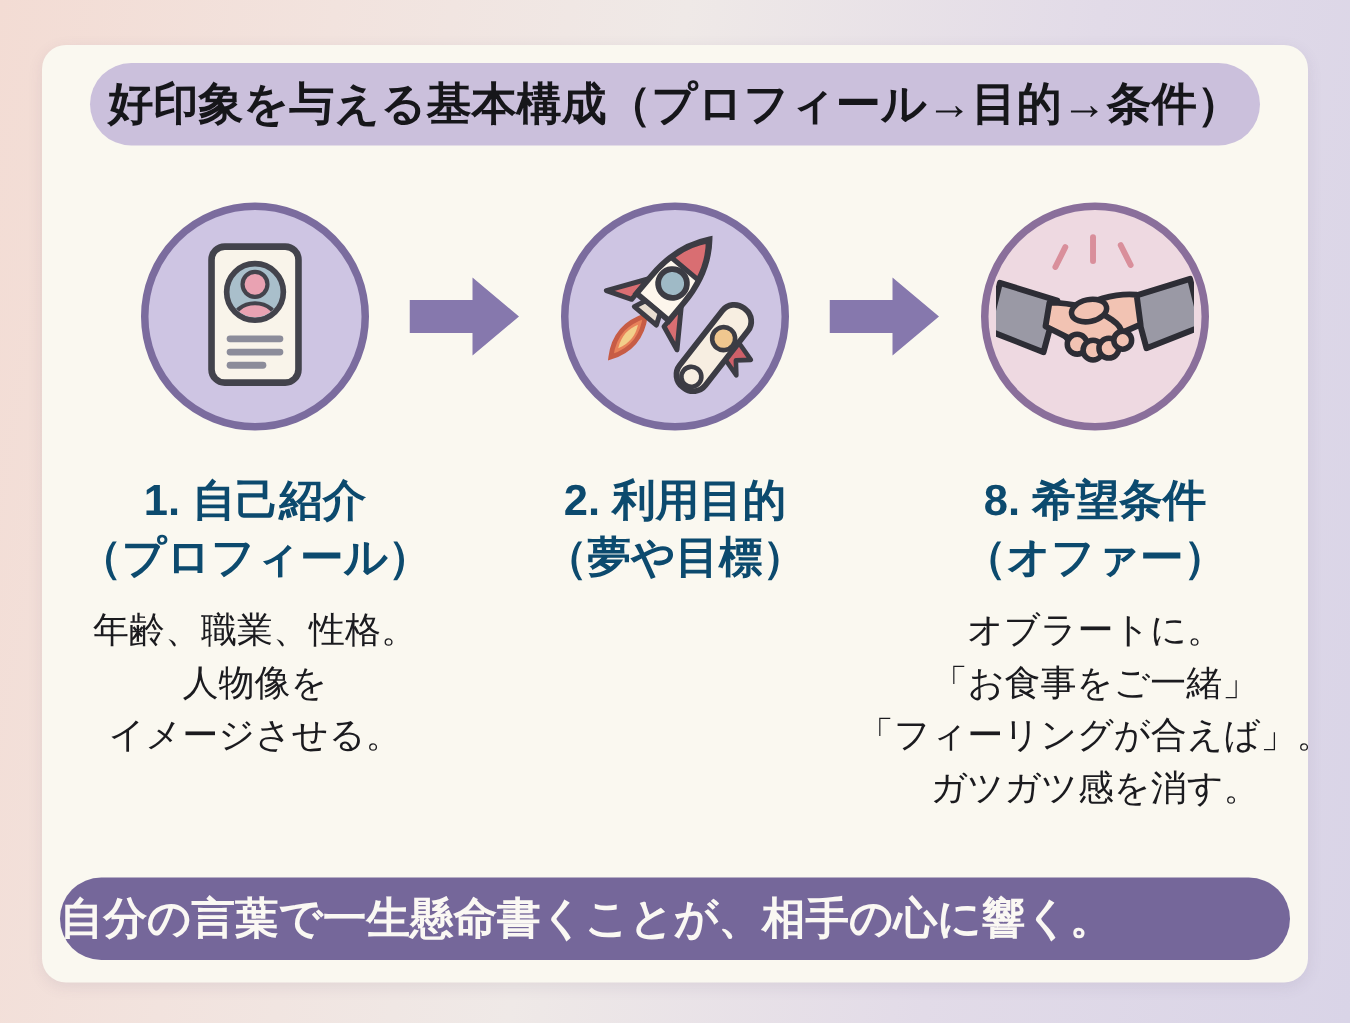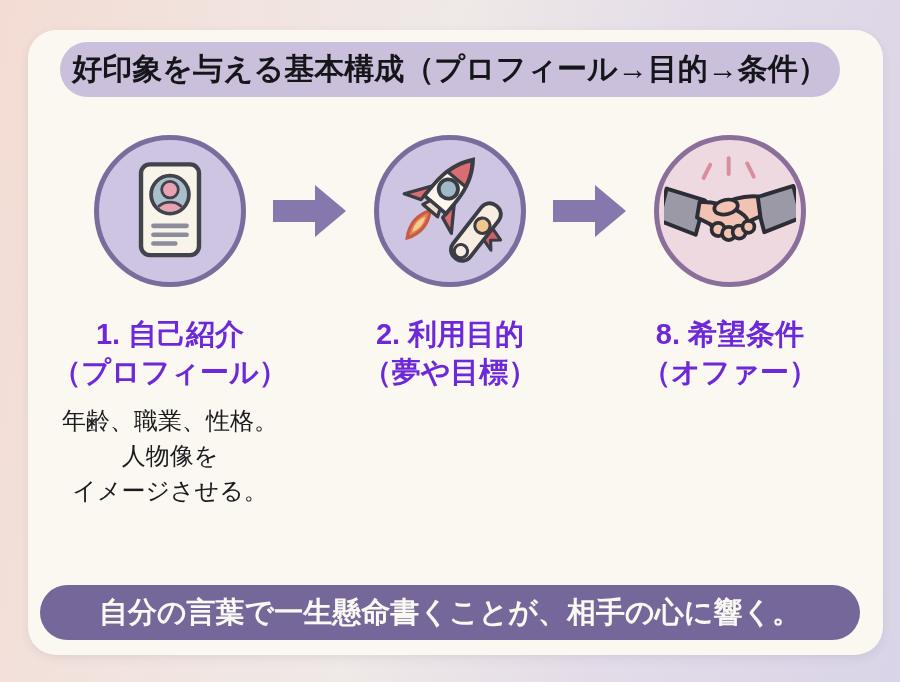--- a/index.html
+++ b/index.html
@@ -10,9 +10,8 @@
   }
   .card{
     position:absolute;left:28px;top:30px;width:844px;height:625px;
-    background:#faf8f0;border-radius:28px;
+    background:#faf8f0;border-radius:16px;
     box-shadow:0 3px 10px rgba(90,70,110,0.10);
-    padding-left:11px;
   }
   .header-pill{
     position:absolute;left:32px;top:12px;width:780px;height:55px;

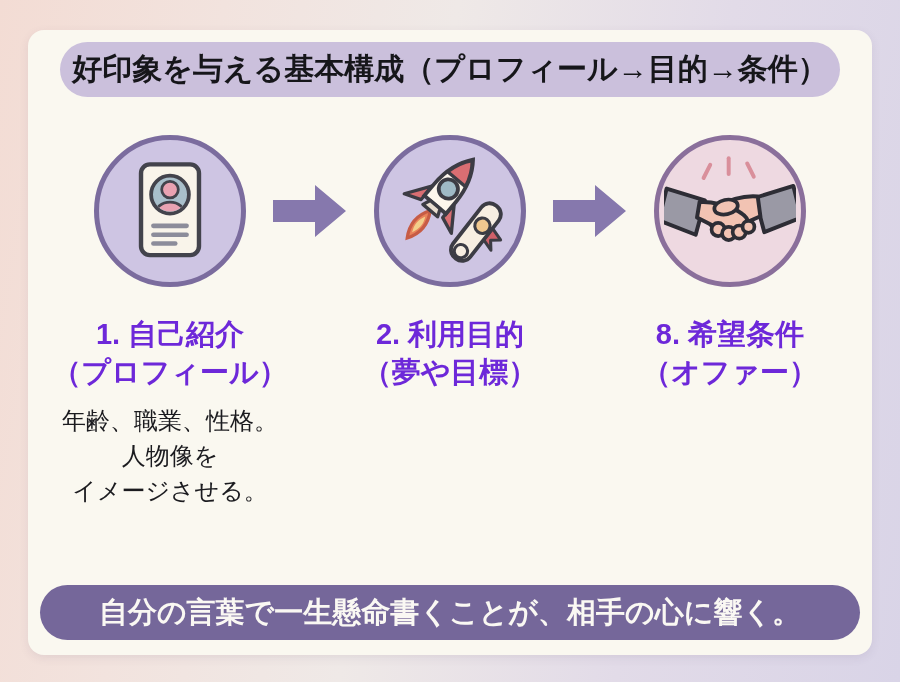--- a/index.html
+++ b/index.html
@@ -37,7 +37,7 @@
   }
   .column{width:280px;flex:0 0 280px;display:flex;flex-direction:column;align-items:center;}
   .step-heading{
-    font-size:29px;line-height:1.3;font-weight:800;color:#6d28d9;
+    font-size:29px;line-height:1.3;font-weight:800;color:#0c4a6e;
     text-align:center;white-space:pre;
   }
   .step-body{

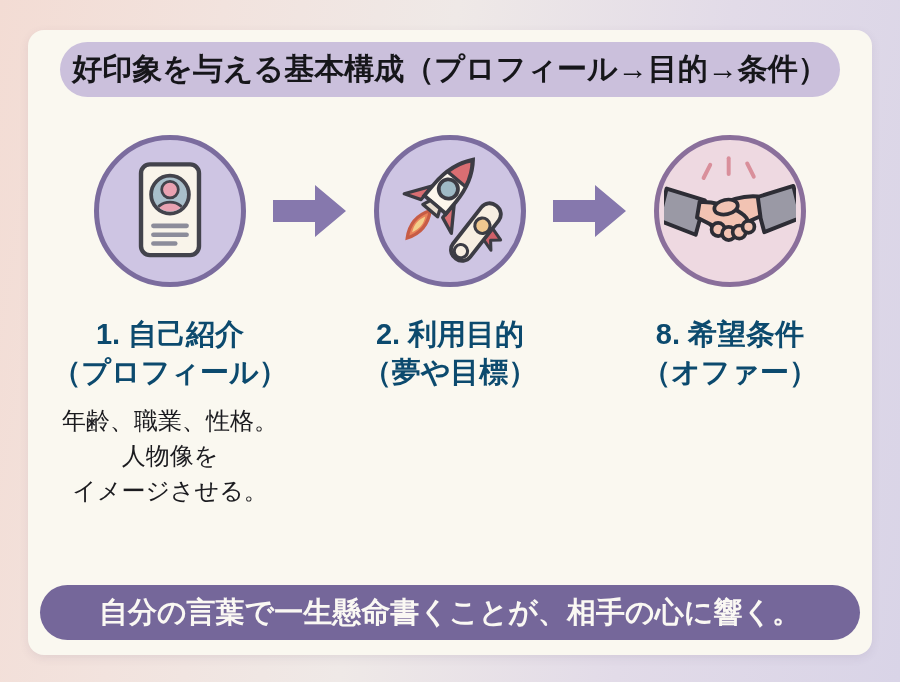--- a/index.html
+++ b/index.html
@@ -161,6 +161,10 @@
     <div class="column">
       <div class="step-heading">8. 希望条件
 （オファー）</div>
+      <div class="step-body">オブラートに。
+「お食事をご一緒」
+「フィーリングが合えば」。
+ガツガツ感を消す。</div>
     </div>
   </div>
 

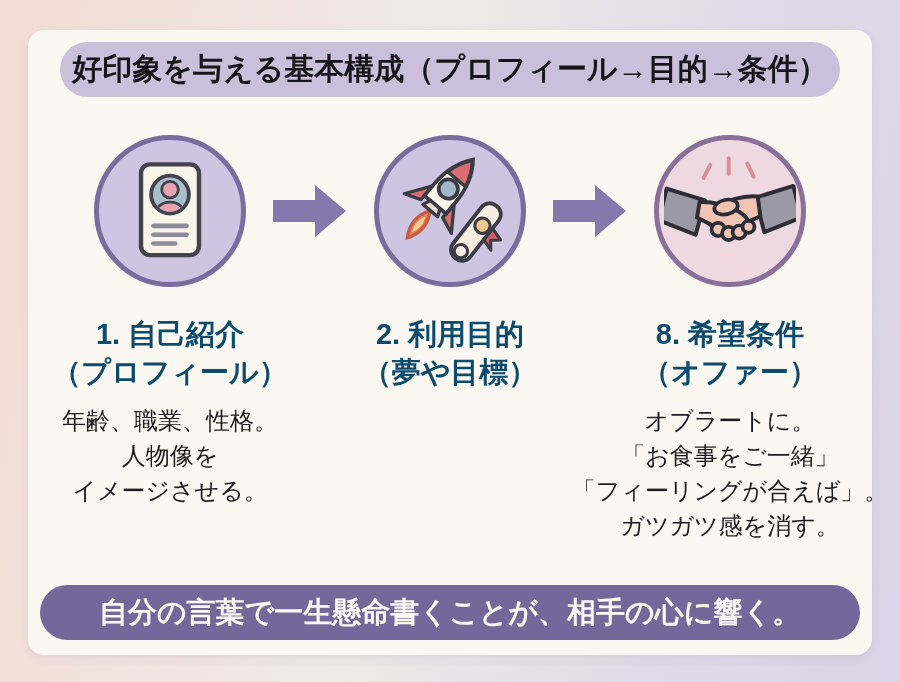--- a/index.html
+++ b/index.html
@@ -47,7 +47,7 @@
   .footer-pill{
     position:absolute;left:12px;top:555px;width:820px;height:55px;
     background:#75679a;border-radius:28px;
-    display:flex;align-items:center;justify-content:center;
+    display:flex;align-items:center;
   }
   .footer-pill .message{
     font-size:29px;font-weight:800;color:#faf8f3;white-space:pre;

